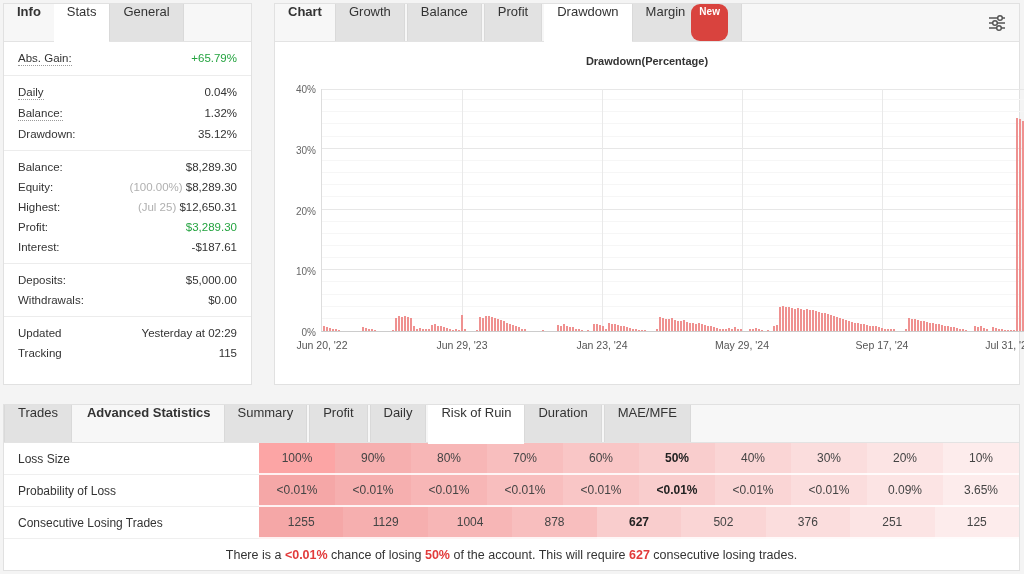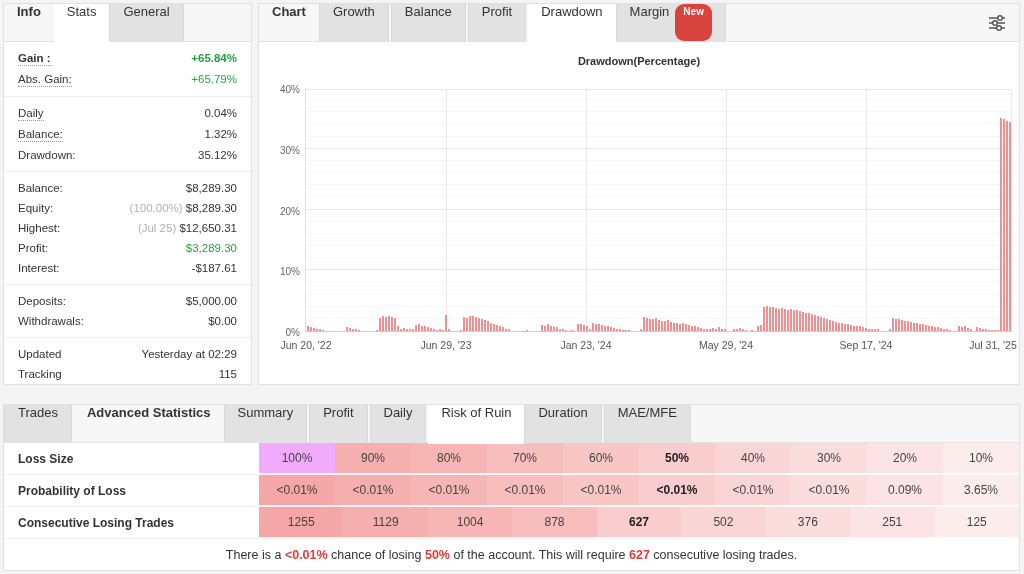--- a/index.html
+++ b/index.html
@@ -13,7 +13,7 @@
   .top-row { display:flex; gap:6px; margin:3px 4px 0 3px; height:382px; }
   .panel { background:#fff; border:1px solid #e1e1e1; }
   .left-panel { width:249px; display:flex; flex-direction:column; }
-  .chart-panel { flex:1; position:relative; }
+  .chart-panel { flex:1; position:relative;margin-left:16px; }
 
   
   .tabbar {

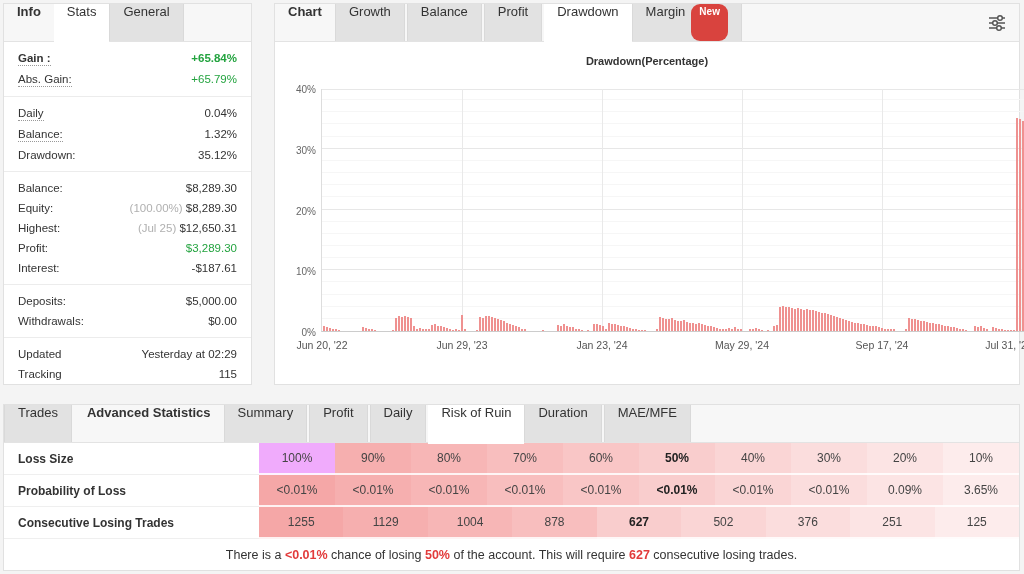--- a/index.html
+++ b/index.html
@@ -91,10 +91,6 @@
         </div>
       </div>
     <div class="stats-body" id="stat-groups">
-        <div class="statrow">
-          <span class="lbl bold dotted">Gain :</span>
-          <span class="val green bold" style="color: rgb(35, 163, 63);"><span>+65.84%</span></span>
-        </div>
         <div class="statrow">
           <span class="lbl dotted">Abs. Gain:</span>
           <span class="val green" style="color: rgb(35, 163, 63);"><span>+65.79%</span></span>

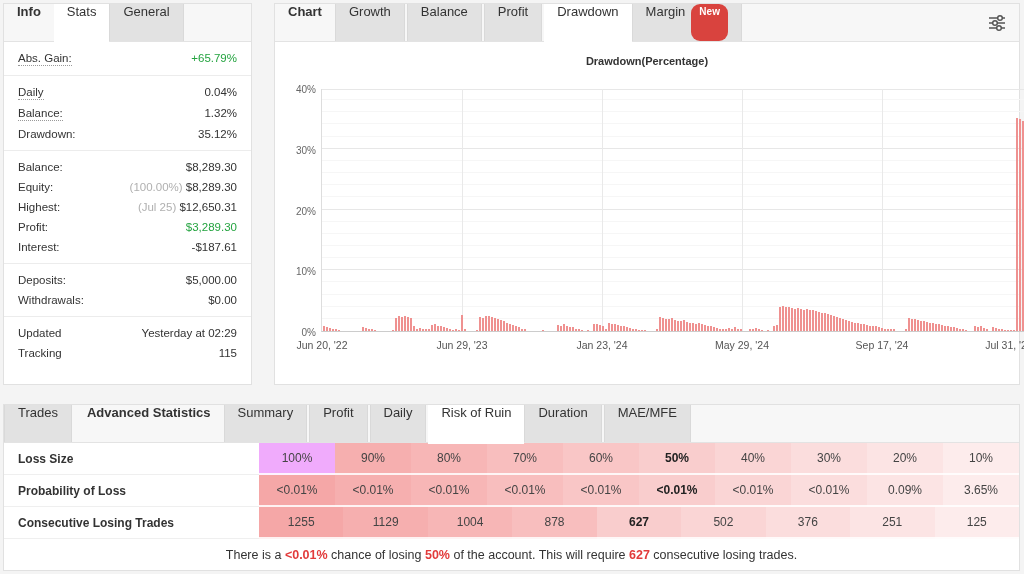--- a/index.html
+++ b/index.html
@@ -62,7 +62,7 @@
   .trow { display:flex; height:32px; align-items:stretch; }
   .tlabel {
     width:255px; display:flex; align-items:center; padding-left:14px;
-    font-size:12px; background:#fff; border-bottom:1px solid #efefef;font-weight:bold;
+    font-size:12px; background:#fff; border-bottom:1px solid #efefef;
   }
   .tcell {
     flex:1; display:flex; align-items:center; justify-content:center;

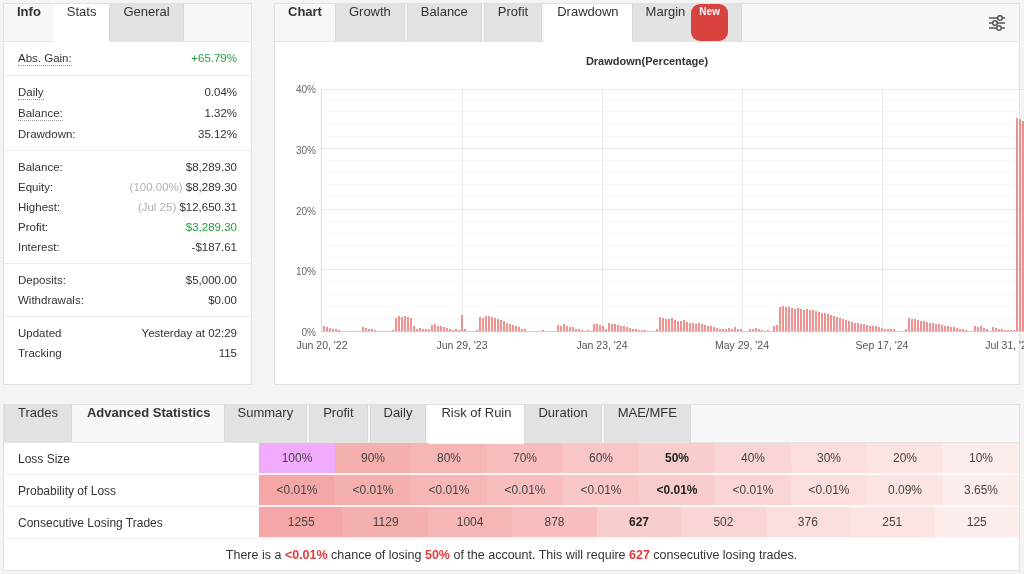--- a/index.html
+++ b/index.html
@@ -454,7 +454,7 @@
   <div id="ror-table">
       <div class="trow">
         <div class="tlabel">Loss Size</div>
-        <div class="tcell" style="background: #f0abfc;">100%</div>
+        <div class="tcell" style="background: #fca5a5;">100%</div>
         <div class="tcell" style="background: rgb(246, 175, 175);">90%</div>
         <div class="tcell" style="background: rgb(247, 182, 182);">80%</div>
         <div class="tcell" style="background: rgb(248, 190, 190);">70%</div>

